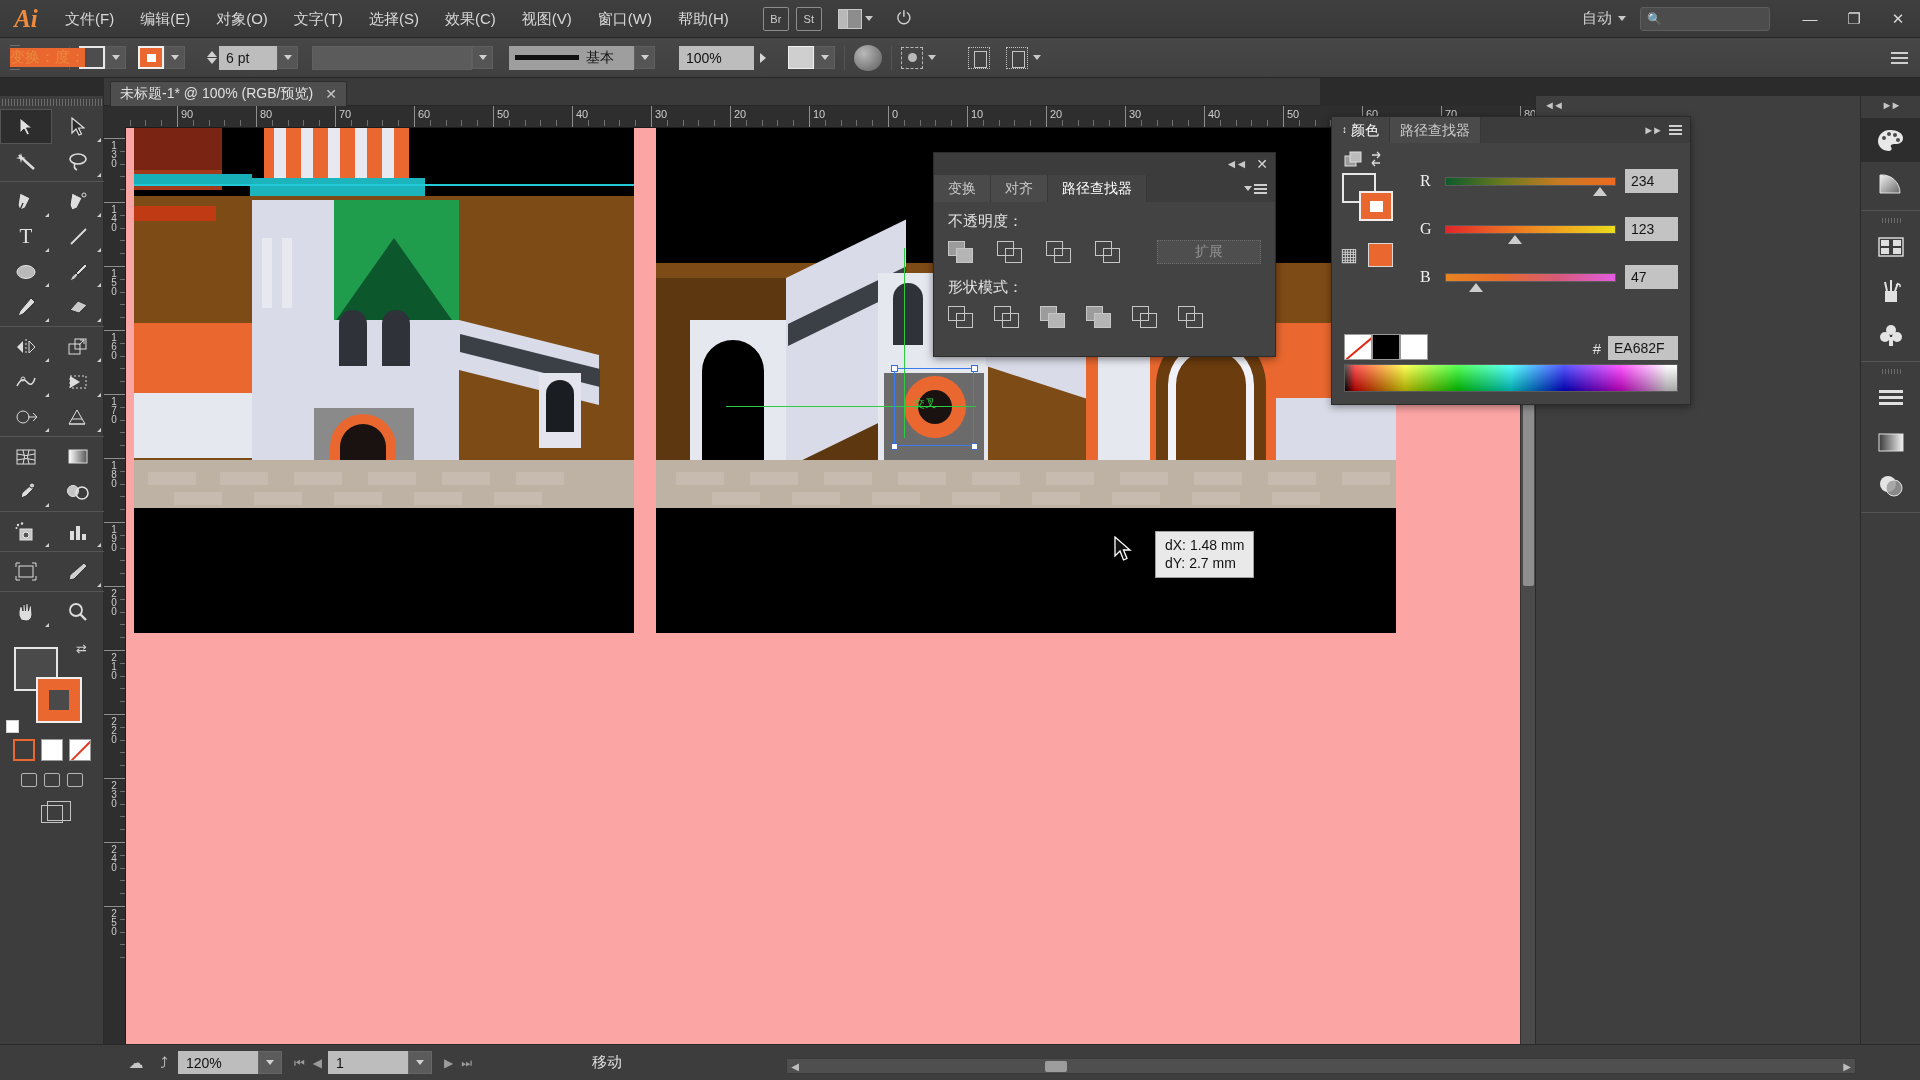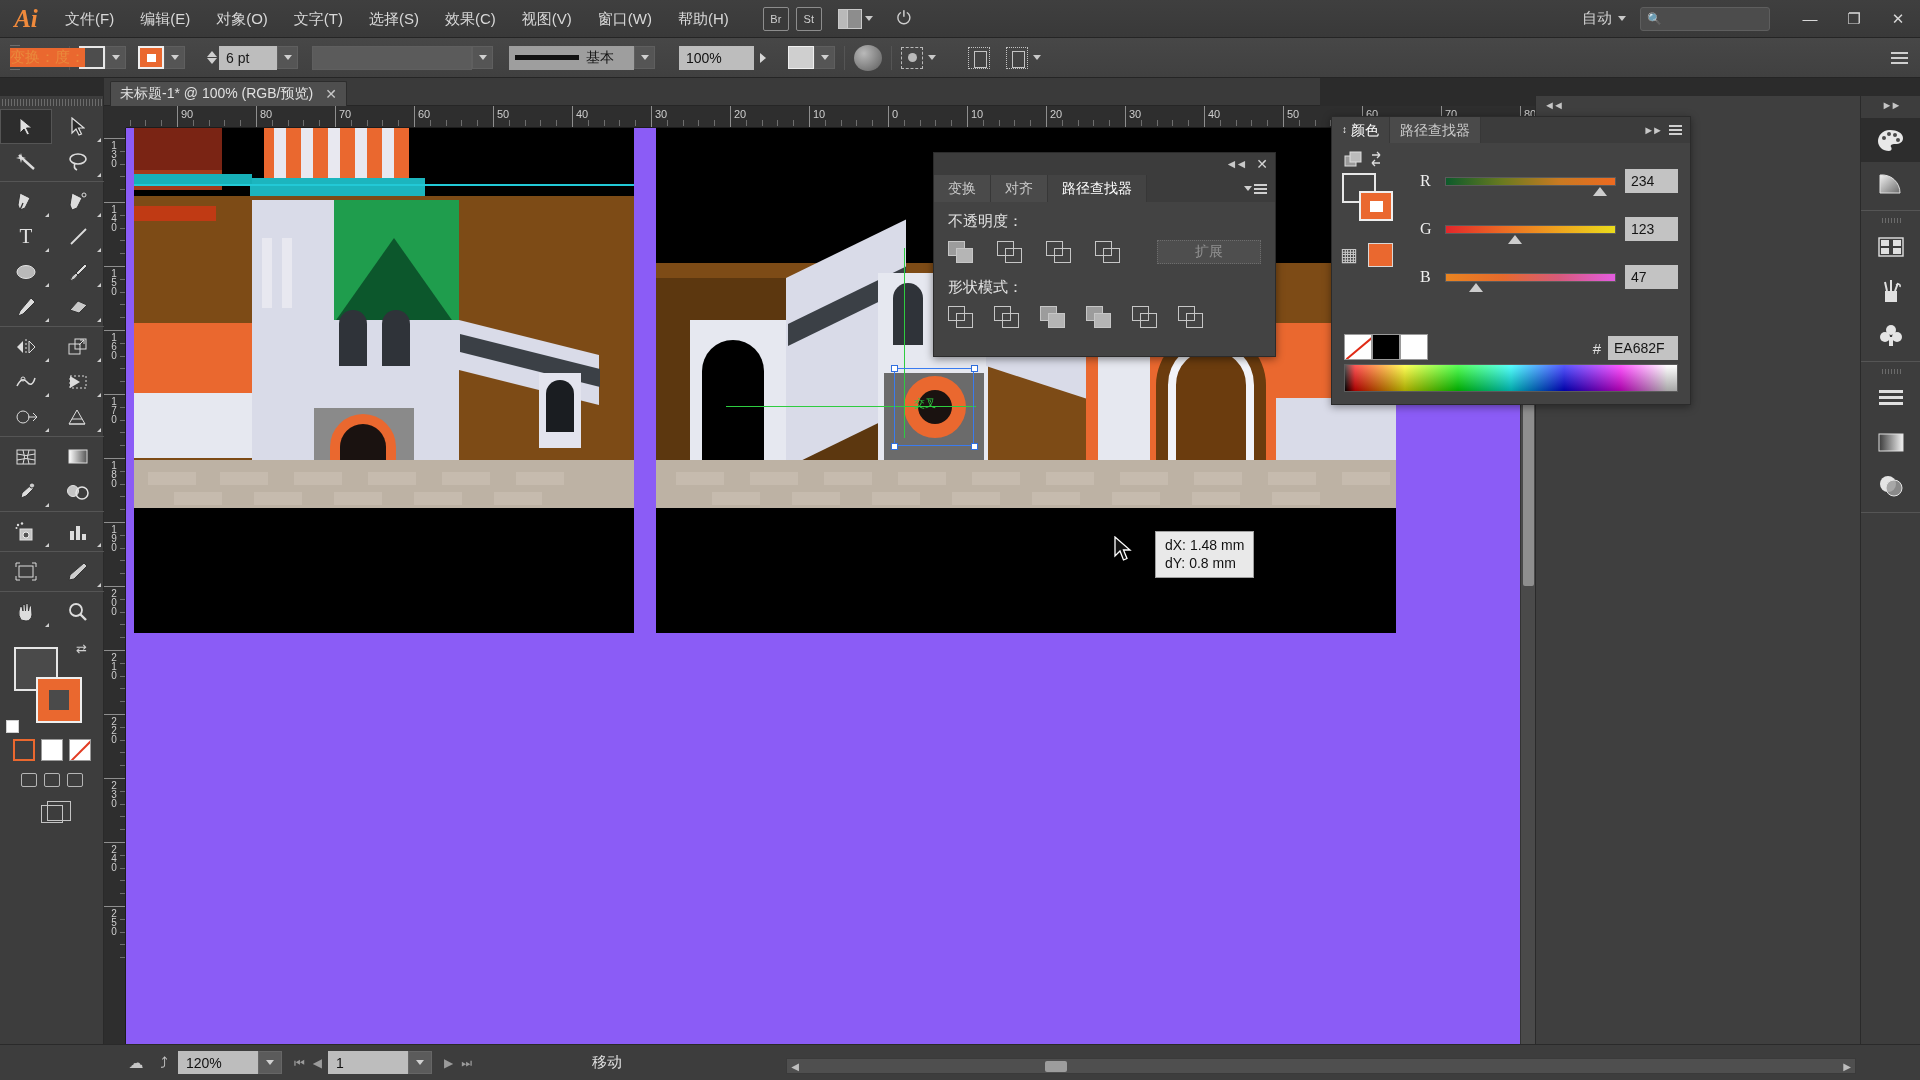--- a/index.html
+++ b/index.html
@@ -188,7 +188,7 @@
   .vtick.minor { width:6px; left:16px; background:#6e6e6e;}
   .vlabel { position:absolute; left:3px; font-size:10px; color:#cdcdcd; width:14px;
      line-height:9px; text-align:center; }
-  .canvas-inner { position:absolute; top:22px; left:22px; right:0; bottom:0; background:#8b5cf6; }
+  .canvas-inner { position:absolute; top:22px; left:22px; right:0; bottom:0; background:#fca5a5; }
 
   .artboard { position:absolute; background:#000; }
   .ab1 { left:8px; top:0; width:500px; height:505px; }

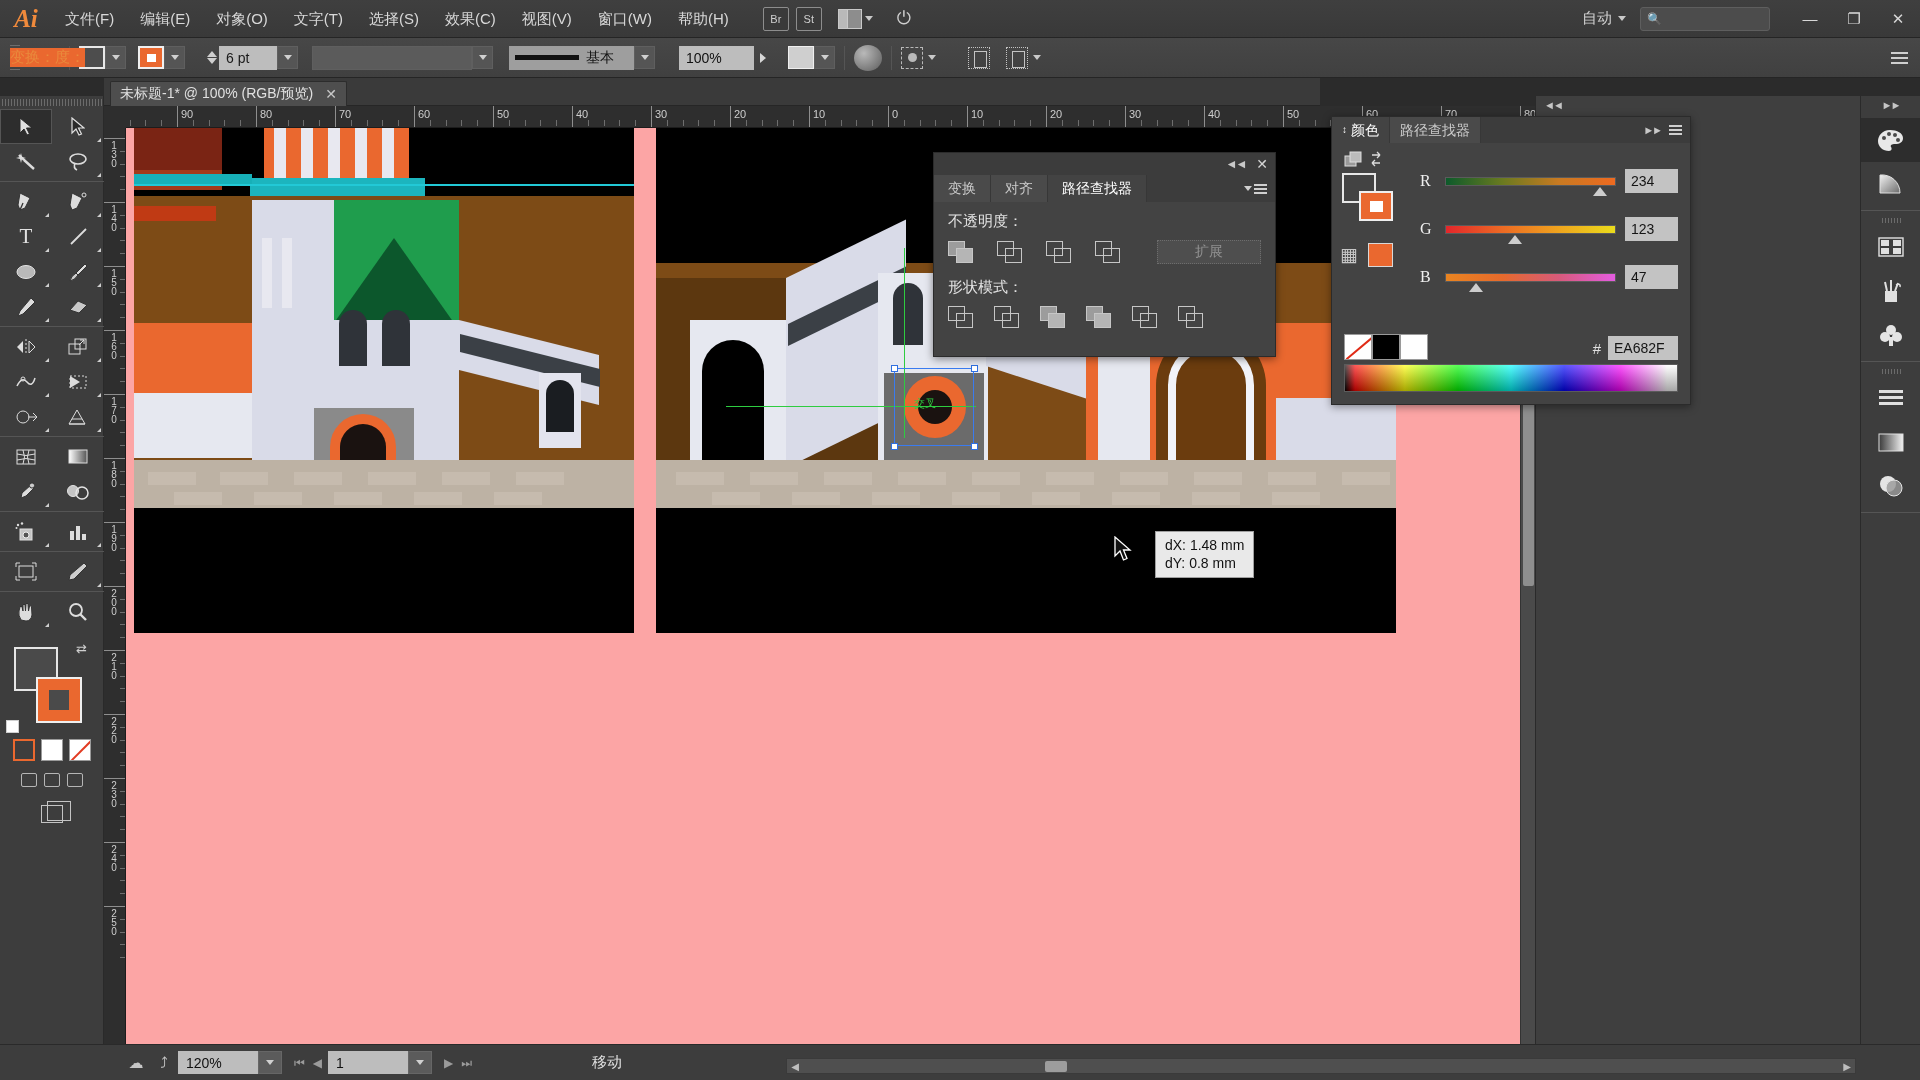--- a/index.html
+++ b/index.html
@@ -1146,7 +1146,7 @@
 
   <div class="tooltip">
     <div>dX: 1.48 mm</div>
-    <div>dY: 0.8 mm</div>
+    <div>dY: 2.7 mm</div>
   </div>
 
   <div class="rpanel">

